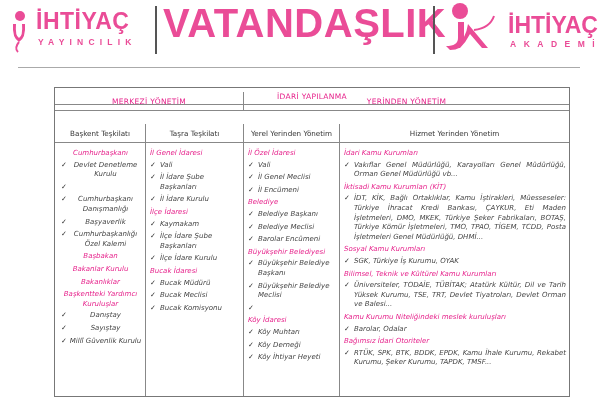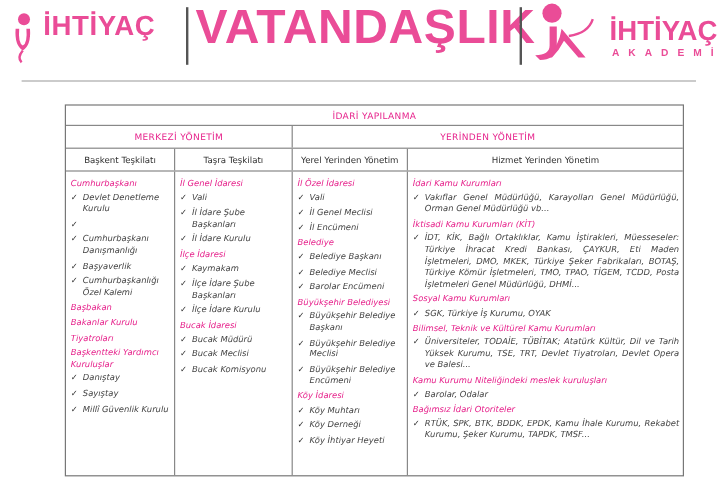--- a/index.html
+++ b/index.html
@@ -54,6 +54,7 @@
       <path d="M9 32 Q4 38 8 42" stroke="#ea4c97" stroke-width="2" fill="none"></path>
     </svg>
     <div class="brand">İHTİYAÇ</div>
+    <div class="sub">YAYINCILIK</div>
   </div>
   <div class="vbar vbar1"></div>
   <div class="title">VATANDAŞLIK</div>

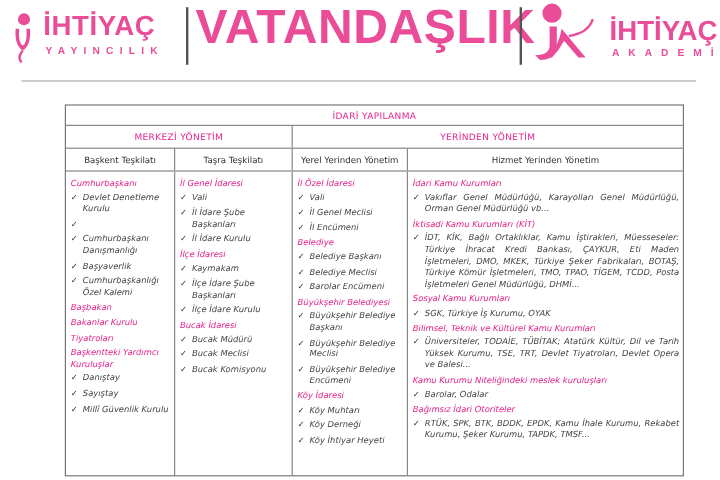--- a/index.html
+++ b/index.html
@@ -24,7 +24,7 @@
     .table-wrap { position: absolute; left: 54px; top: 87px; width: 516px; height: 310px; border: 1.5px solid #777; }
     .row { position: absolute; left: 0; width: 100%; border-bottom: 1px solid #888; display: flex; }
     .r1 { top: 0; height: 17px; }
-    .r2 { top: 17px; height: 19px; }
+    .r2 { top: 4px; height: 19px; }
     .r3 { top: 36px; height: 19px; }
     .cell { height: 100%; display: flex; align-items: center; justify-content: center; border-right: 1px solid #888; font-size: 7.5px; }
     .cell:last-child { border-right: none; }

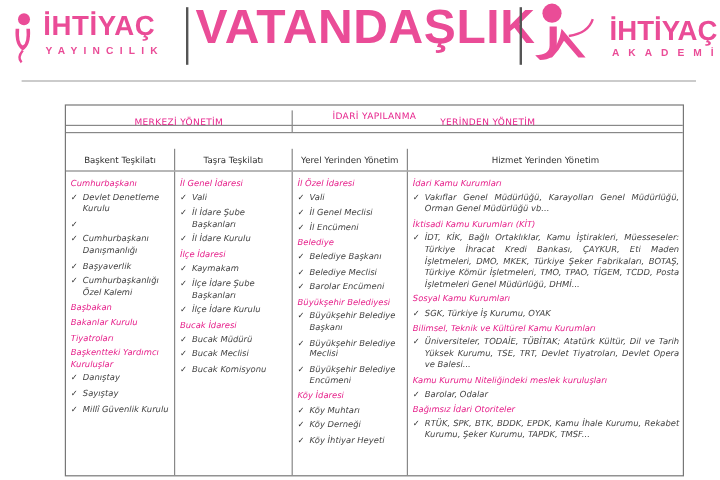--- a/index.html
+++ b/index.html
@@ -34,7 +34,7 @@
     .body-row { position: absolute; left: 0; top: 55px; width: 100%; bottom: 0; display: flex; }
     .col { height: 100%; border-right: 1px solid #888; padding: 4px 3px 0 4px; font-size: 7px; line-height: 9.6px; }
     .col:last-child { border-right: none; }
-    .c1 { width: 91px; } .c2 { width: 98px; } .c3 { width: 96px; } .c4 { flex: 1; }
+    .c1 { width: 91px; text-align: center; } .c2 { width: 98px; } .c3 { width: 96px; } .c4 { flex: 1; }
 
     .sec-title { color: #e6208a; font-style: italic; font-size: 7px; margin-top: 3px; margin-bottom: 2px; }
     .sec-title.first { margin-top: 2px; }

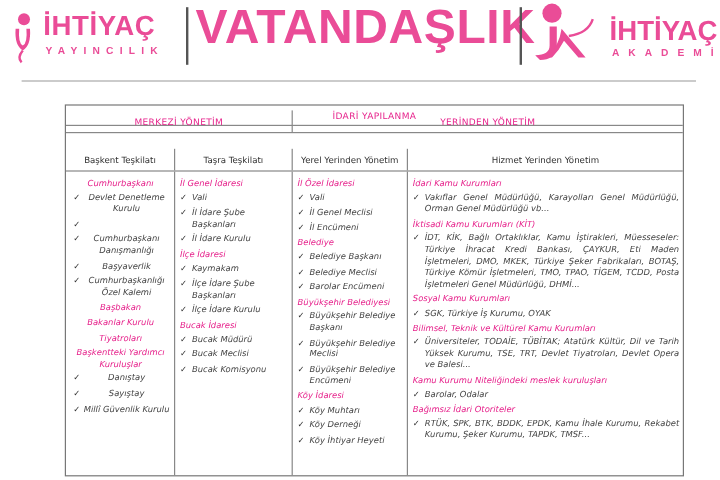--- a/index.html
+++ b/index.html
@@ -110,7 +110,7 @@
         </div>
         <div class="sec-title">Başbakan</div>
         <div class="sec-title">Bakanlar Kurulu</div>
-        <div class="sec-title">Tiyatroları</div>
+        <div class="sec-title">Bakanlıklar</div>
         <div class="sec-title">Başkentteki Yardımcı Kuruluşlar</div>
         <div class="item">
           <span class="chk">✓</span>

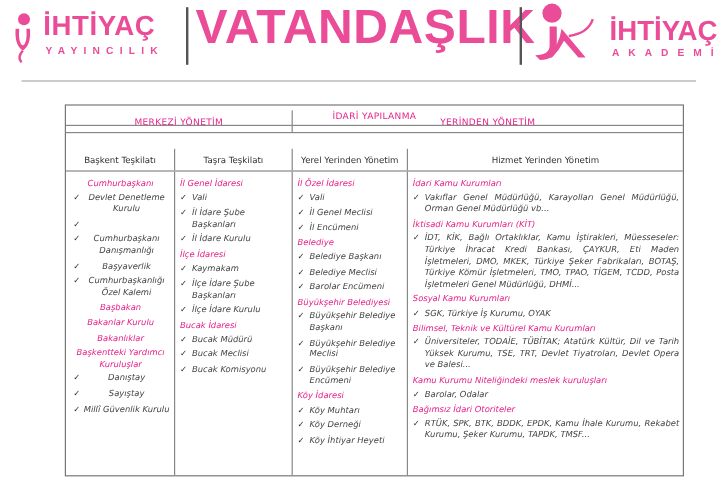--- a/index.html
+++ b/index.html
@@ -239,7 +239,7 @@
         <div class="sec-title">Bilimsel, Teknik ve Kültürel Kamu Kurumları</div>
         <div class="item">
           <span class="chk">✓</span>
-          <span class="itxt">Üniversiteler, TODAİE, TÜBİTAK; Atatürk Kültür, Dil ve Tarih Yüksek Kurumu, TSE, TRT, Devlet Tiyatroları, Devlet Opera ve Balesi...</span>
+          <span class="itxt">Üniversiteler, TODAİE, TÜBİTAK; Atatürk Kültür, Dil ve Tarih Yüksek Kurumu, TSE, TRT, Devlet Tiyatroları, Devlet Orman ve Balesi...</span>
         </div>
         <div class="sec-title">Kamu Kurumu Niteliğindeki meslek kuruluşları</div>
         <div class="item">

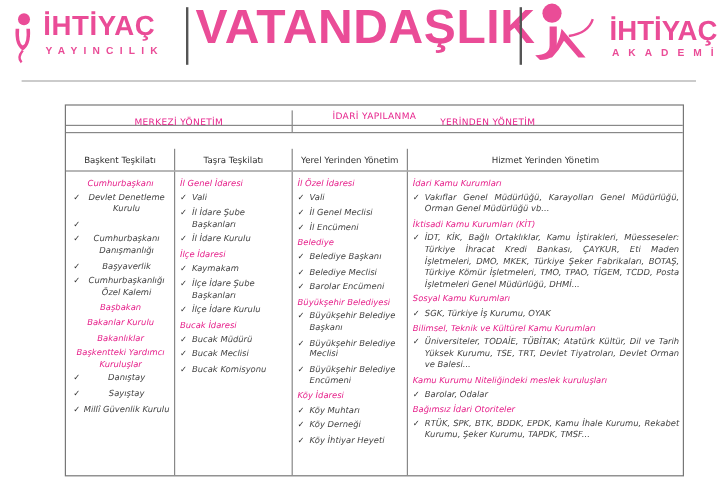--- a/index.html
+++ b/index.html
@@ -204,7 +204,6 @@
         </div>
         <div class="item">
           <span class="chk">✓</span>
-          <span class="itxt">Büyükşehir Belediye Encümeni</span>
         </div>
         <div class="sec-title">Köy İdaresi</div>
         <div class="item">

